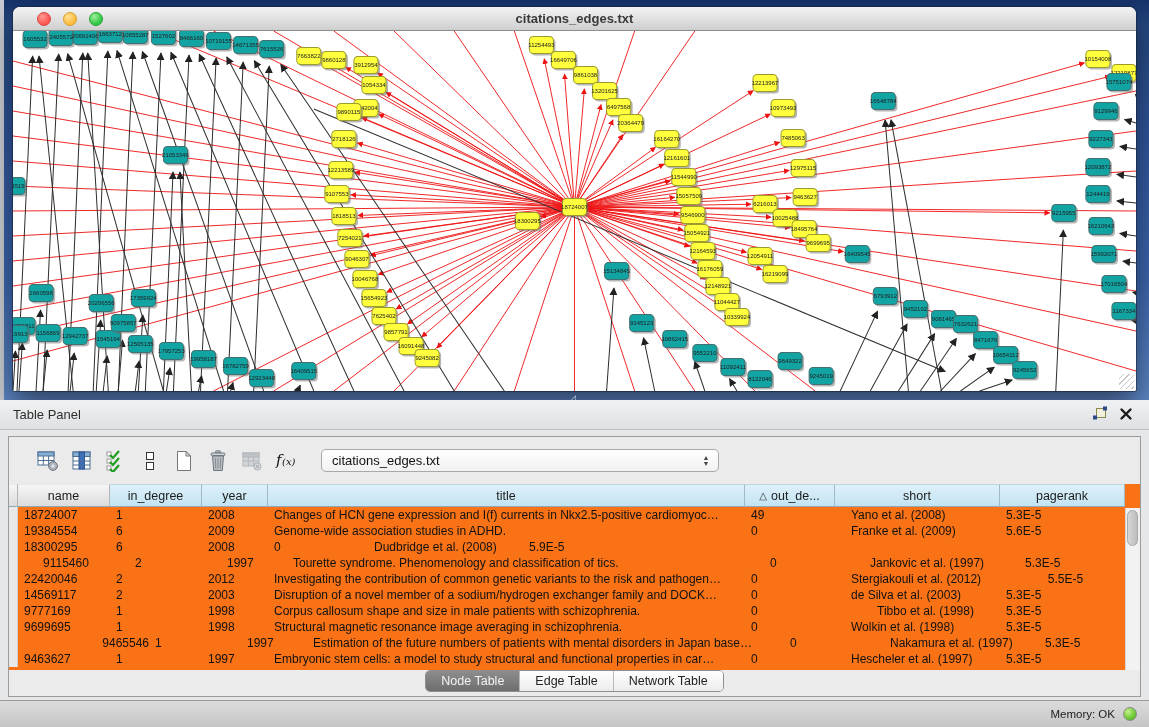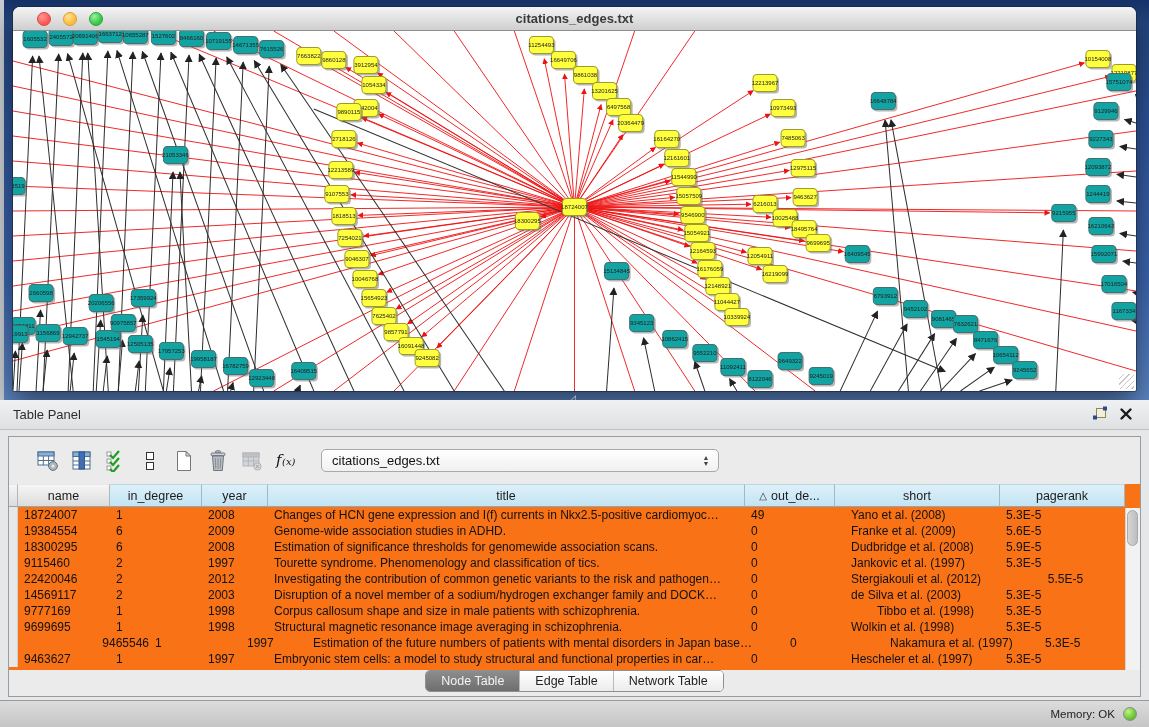--- a/index.html
+++ b/index.html
@@ -931,7 +931,6 @@
             <div class="td" style="flex-basis: 92px; text-align: left;">18300295</div>
             <div class="td" style="flex-basis: 92px; text-align: left;">6</div>
             <div class="td" style="flex-basis: 66px; text-align: left;">2008</div>
-            <div class="td" style="flex-basis: 477px; text-align: left;">Estimation of significance thresholds for genomewide association scans.</div>
             <div class="td" style="flex-basis: 90px; text-align: left;">0</div>
             <div class="td" style="flex-basis: 165px; text-align: left; padding-left: 16px;">Dudbridge et al. (2008)</div>
             <div class="td" style="flex-basis: 125px; text-align: left;">5.9E-5</div>

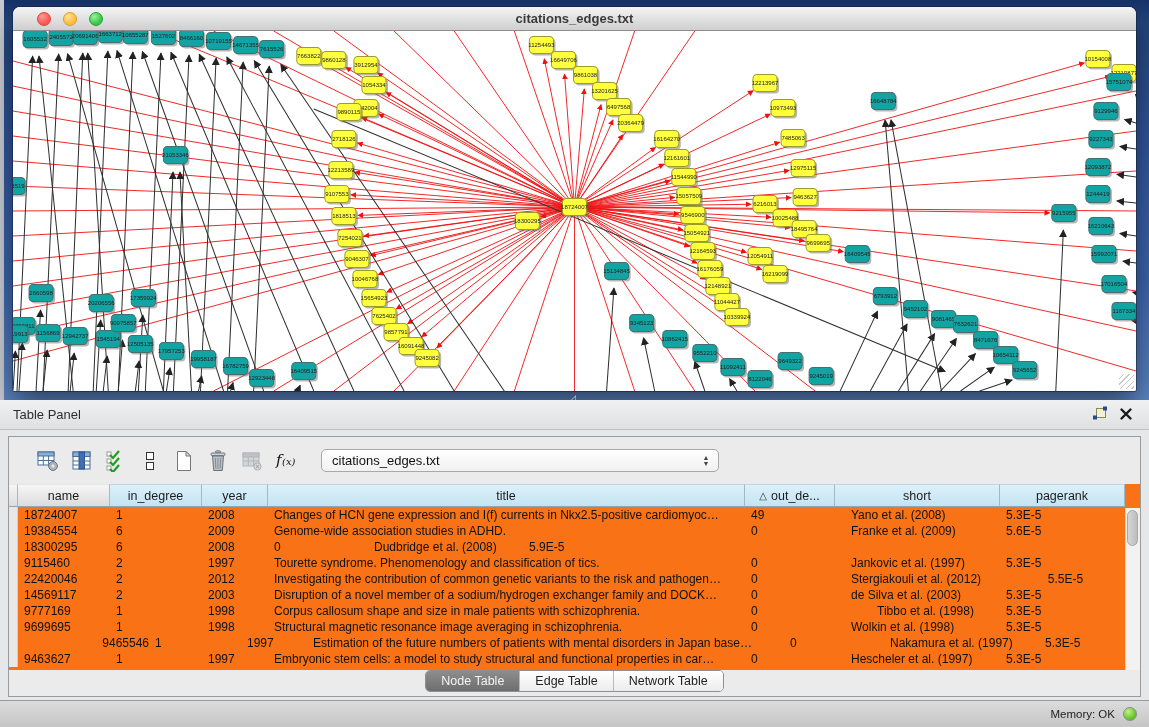--- a/index.html
+++ b/index.html
@@ -937,7 +937,7 @@
           </div>
           <div class="trow">
             <div class="td gutter" style="flex-basis: 9px;"></div>
-            <div class="td" style="flex-basis: 92px; text-align: left;">9115460</div>
+            <div class="td" style="flex-basis: 92px; text-align: left; margin-left: 19px;">9115460</div>
             <div class="td" style="flex-basis: 92px; text-align: left;">2</div>
             <div class="td" style="flex-basis: 66px; text-align: left;">1997</div>
             <div class="td" style="flex-basis: 477px; text-align: left;">Tourette syndrome. Phenomenology and classification of tics.</div>

